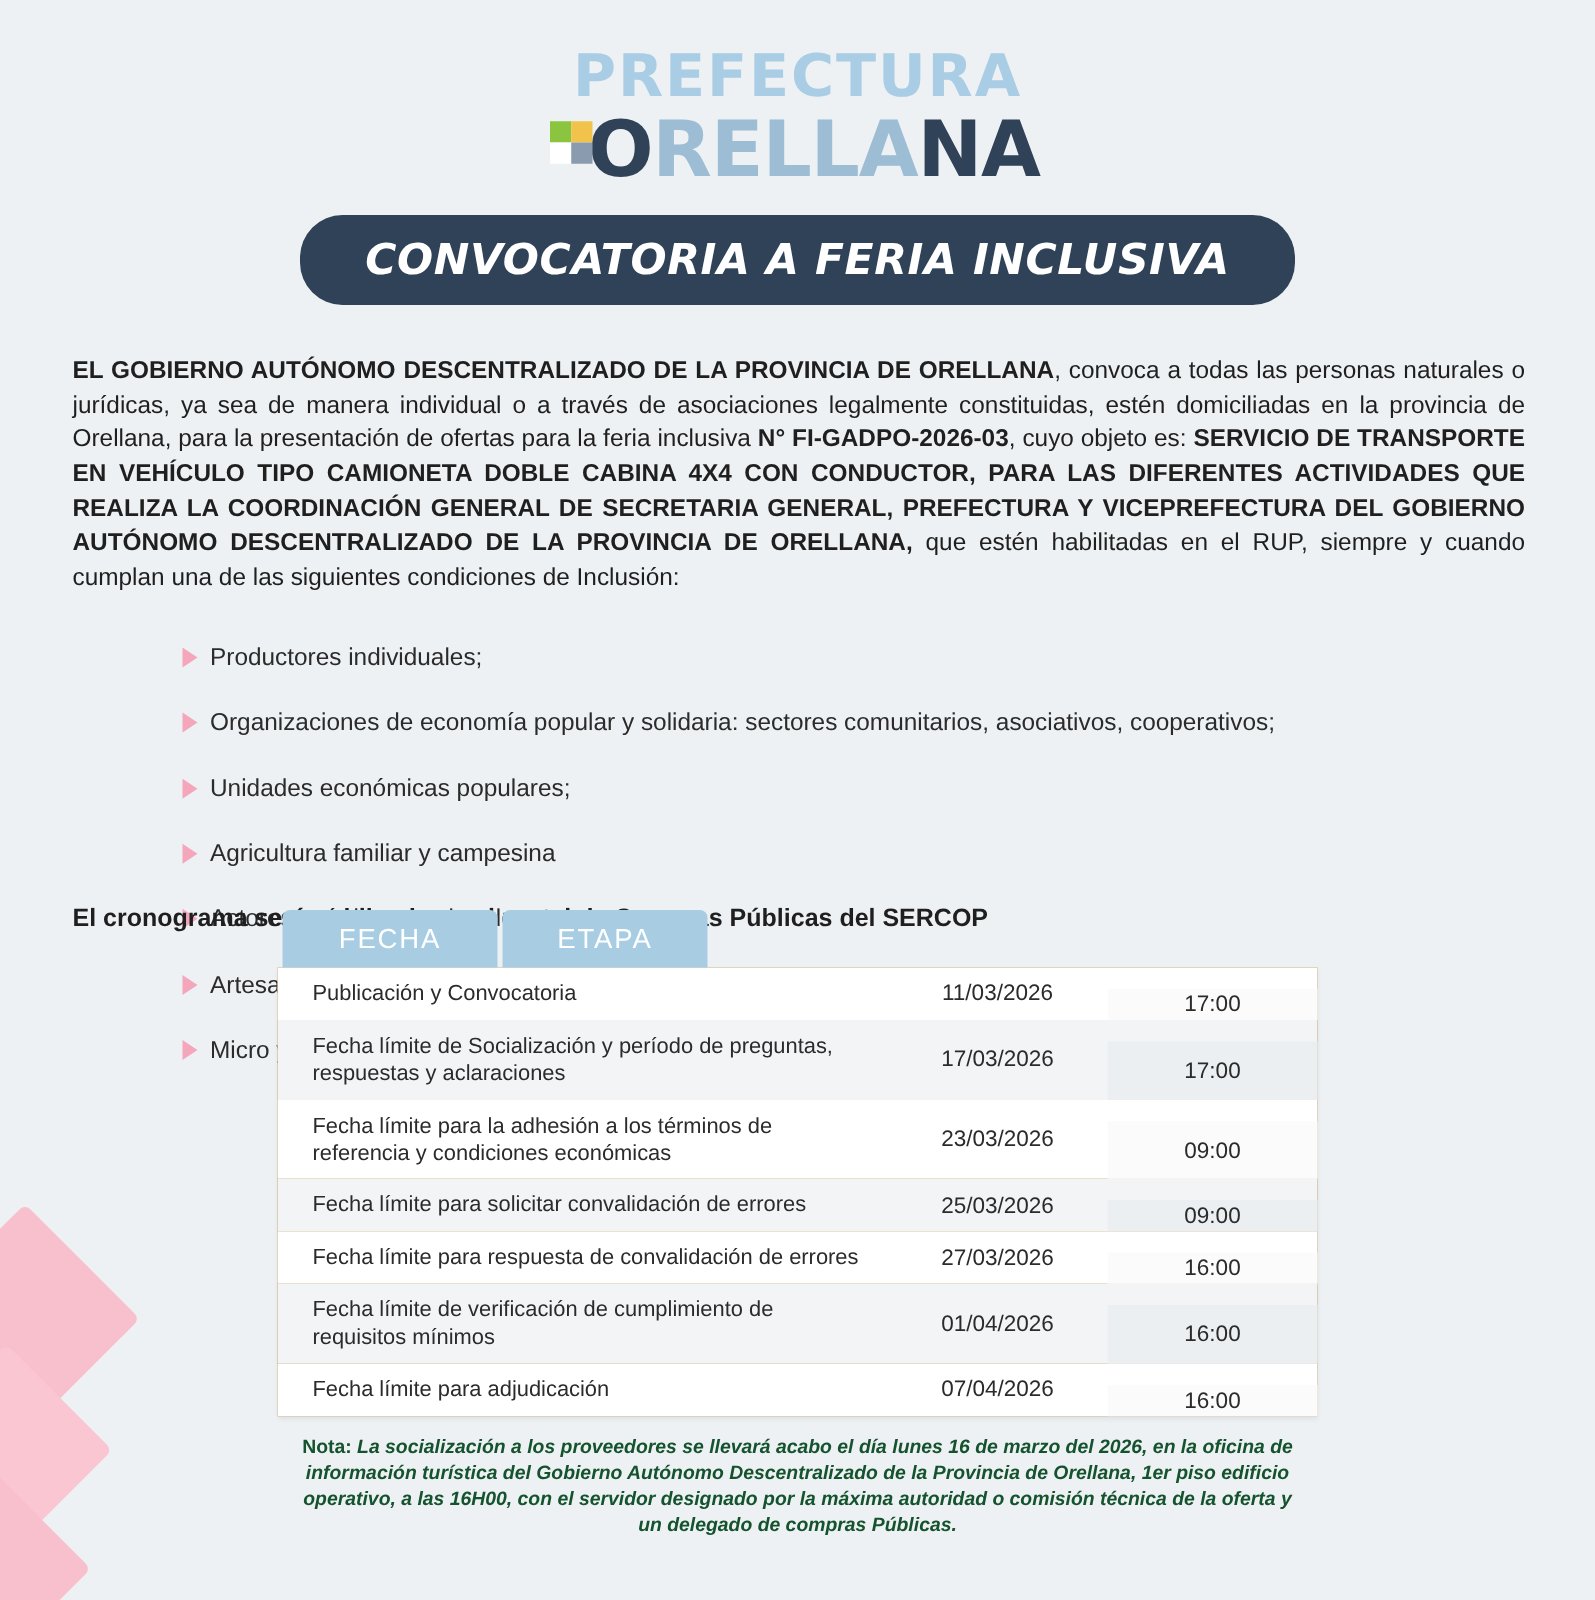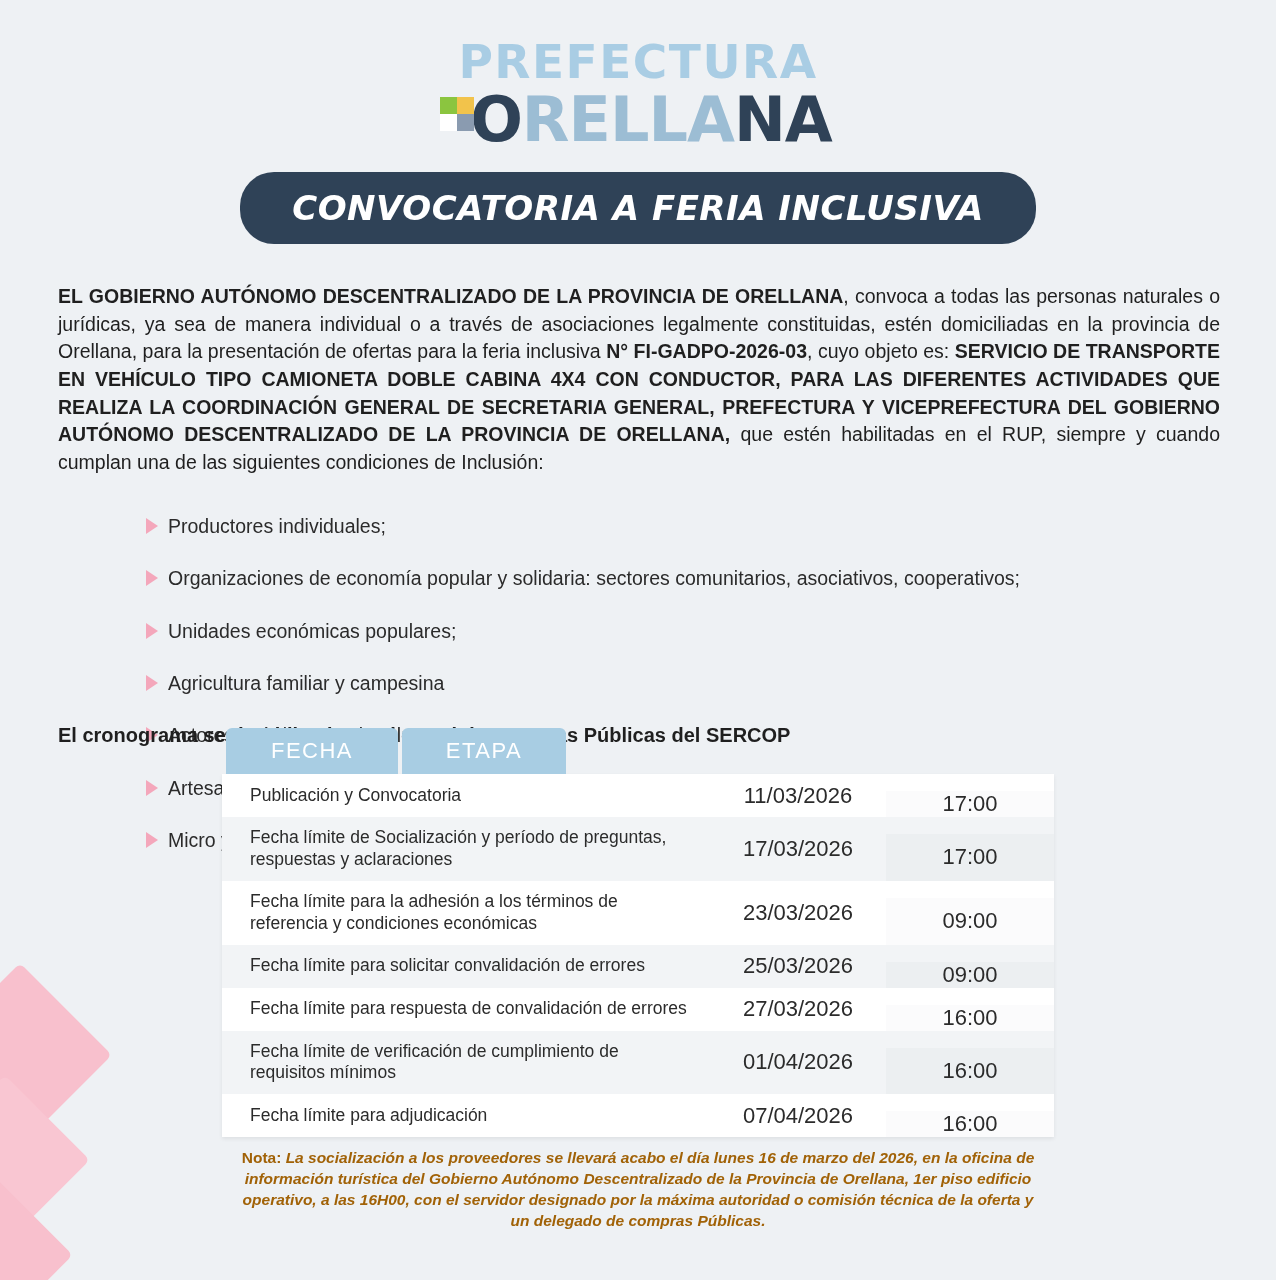--- a/index.html
+++ b/index.html
@@ -215,7 +215,7 @@
     box-sizing: border-box;
   }
   .trow .c-fecha, .trow .c-hora {
-    font-size: 22px;
+    font-size: 18px;
     display: flex;
     align-items: center;
     justify-content: center;

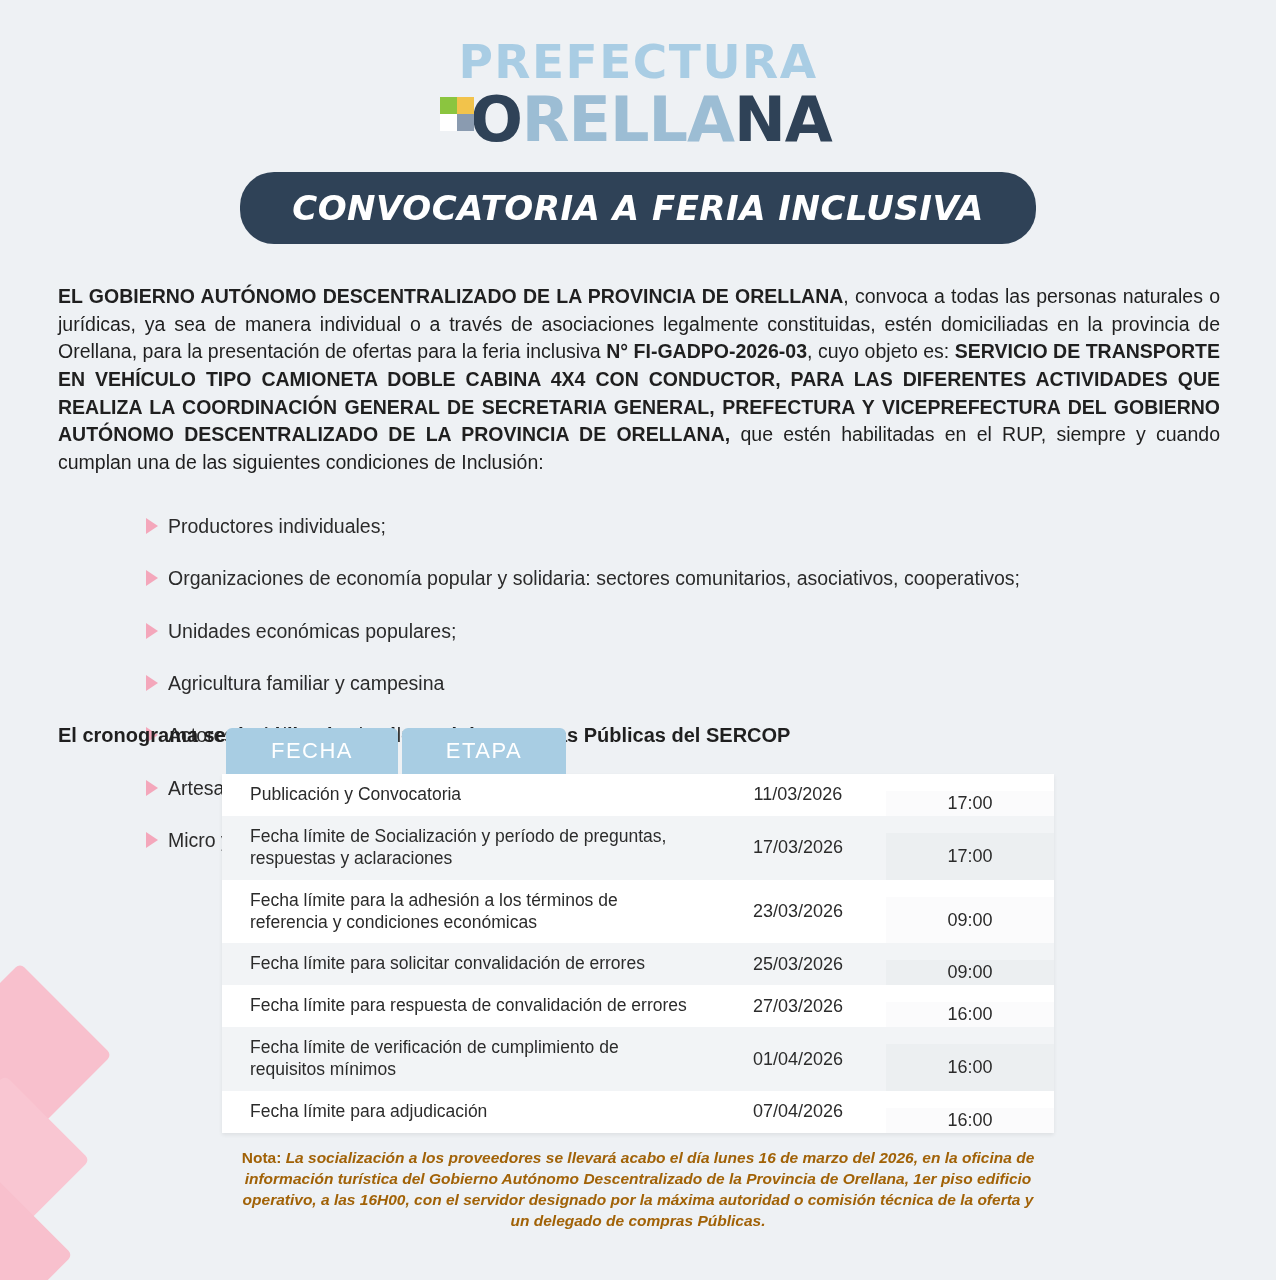--- a/index.html
+++ b/index.html
@@ -239,7 +239,7 @@
     font-style: italic;
     font-weight: bold;
     line-height: 1.35;
-    color: #a16207;
+    color: #14532d;
   }
   .nota .lbl { font-style: normal; }
 </style>

